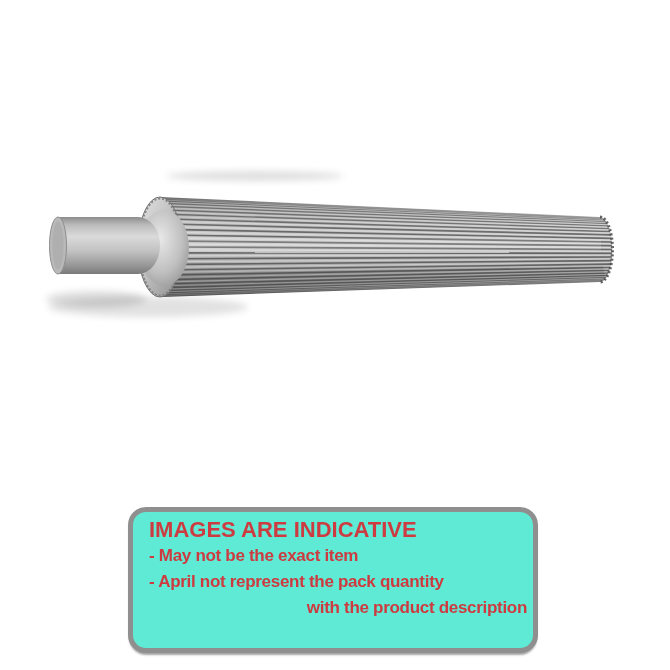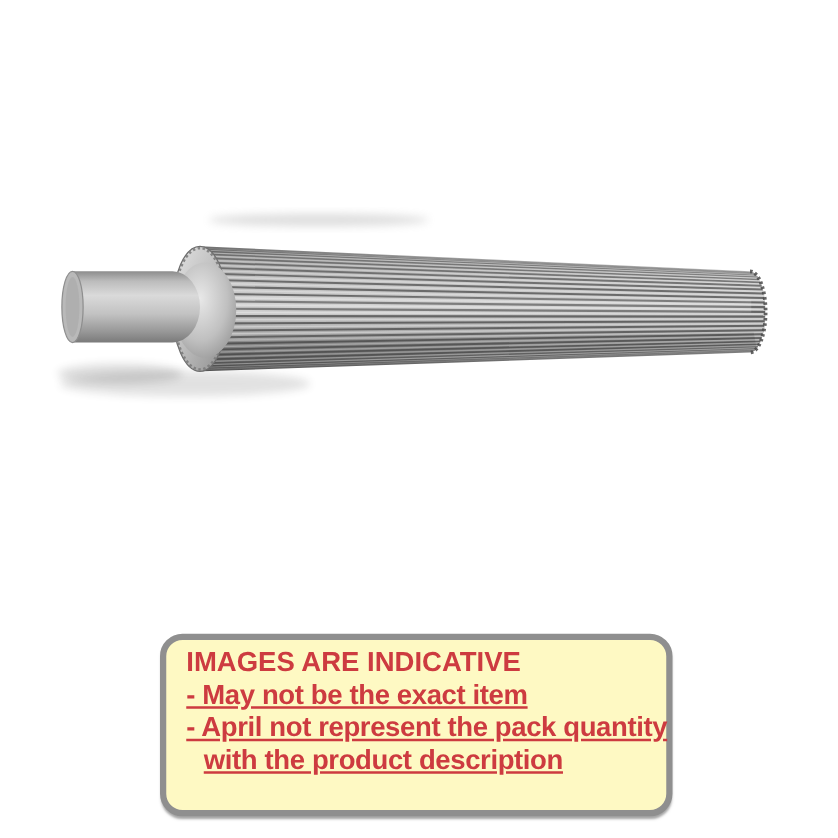--- a/index.html
+++ b/index.html
@@ -18,7 +18,7 @@
     position:absolute;
     left:128px;top:507px;
     width:410px;height:146px;
-    background:#fef9c3;
+    background:#5eead4;
     border:5px solid #8f8f8f;
     border-radius:18px;
     box-sizing:border-box;

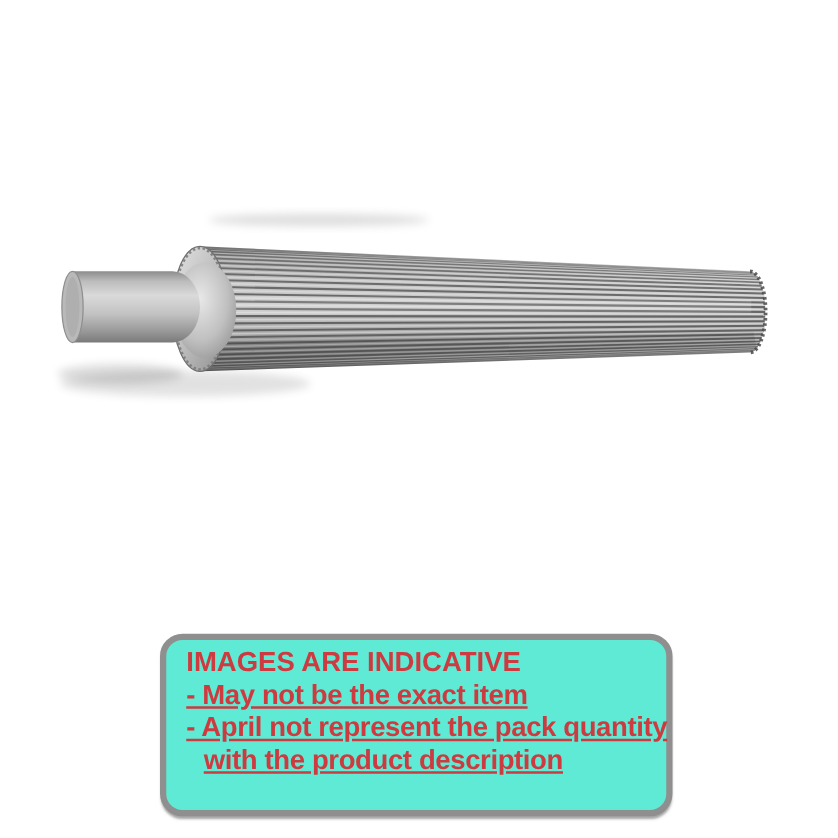--- a/index.html
+++ b/index.html
@@ -34,12 +34,11 @@
   }
   .notice-line{
     font-weight:bold;
-    font-size:22px;
+    font-size:17px;
     line-height:26px;
     letter-spacing:-0.3px;
     color:#cd3b40;
     white-space:nowrap;
-    text-decoration:underline;
   }
   .notice-line.cont{
     padding-left:14px;

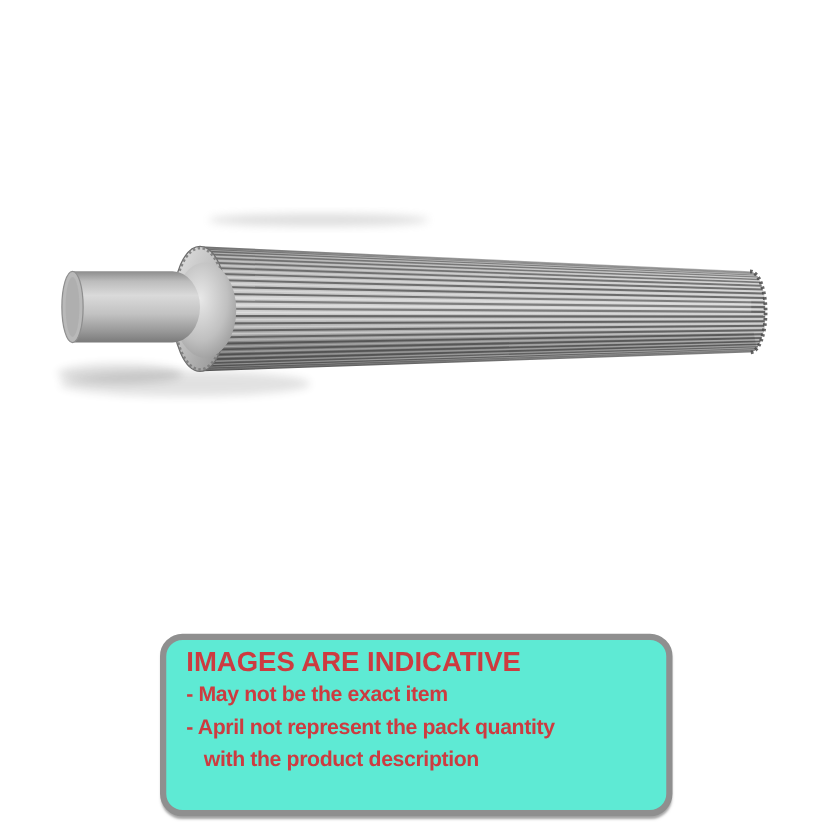--- a/index.html
+++ b/index.html
@@ -42,6 +42,7 @@
   }
   .notice-line.cont{
     padding-left:14px;
+    text-align:right;
   }
 </style>
 </head>

